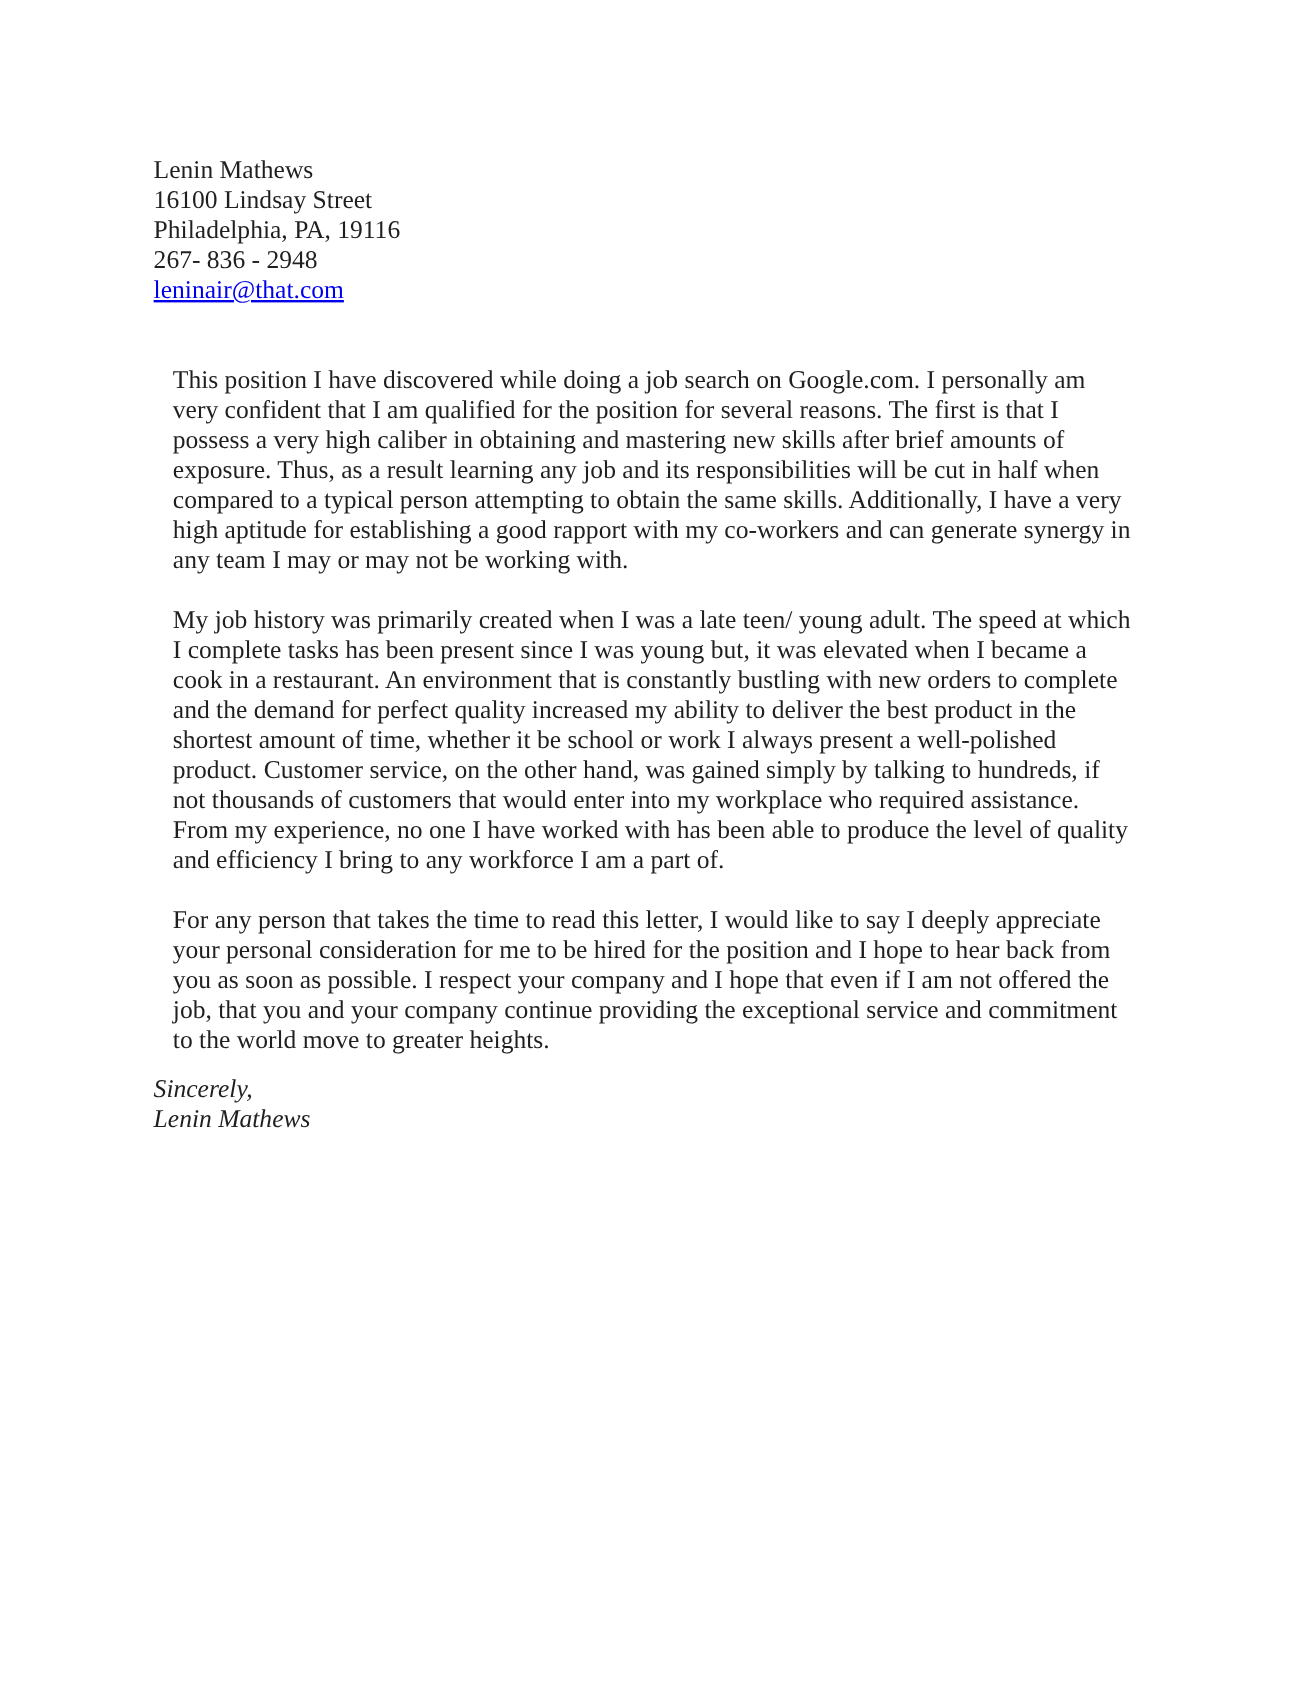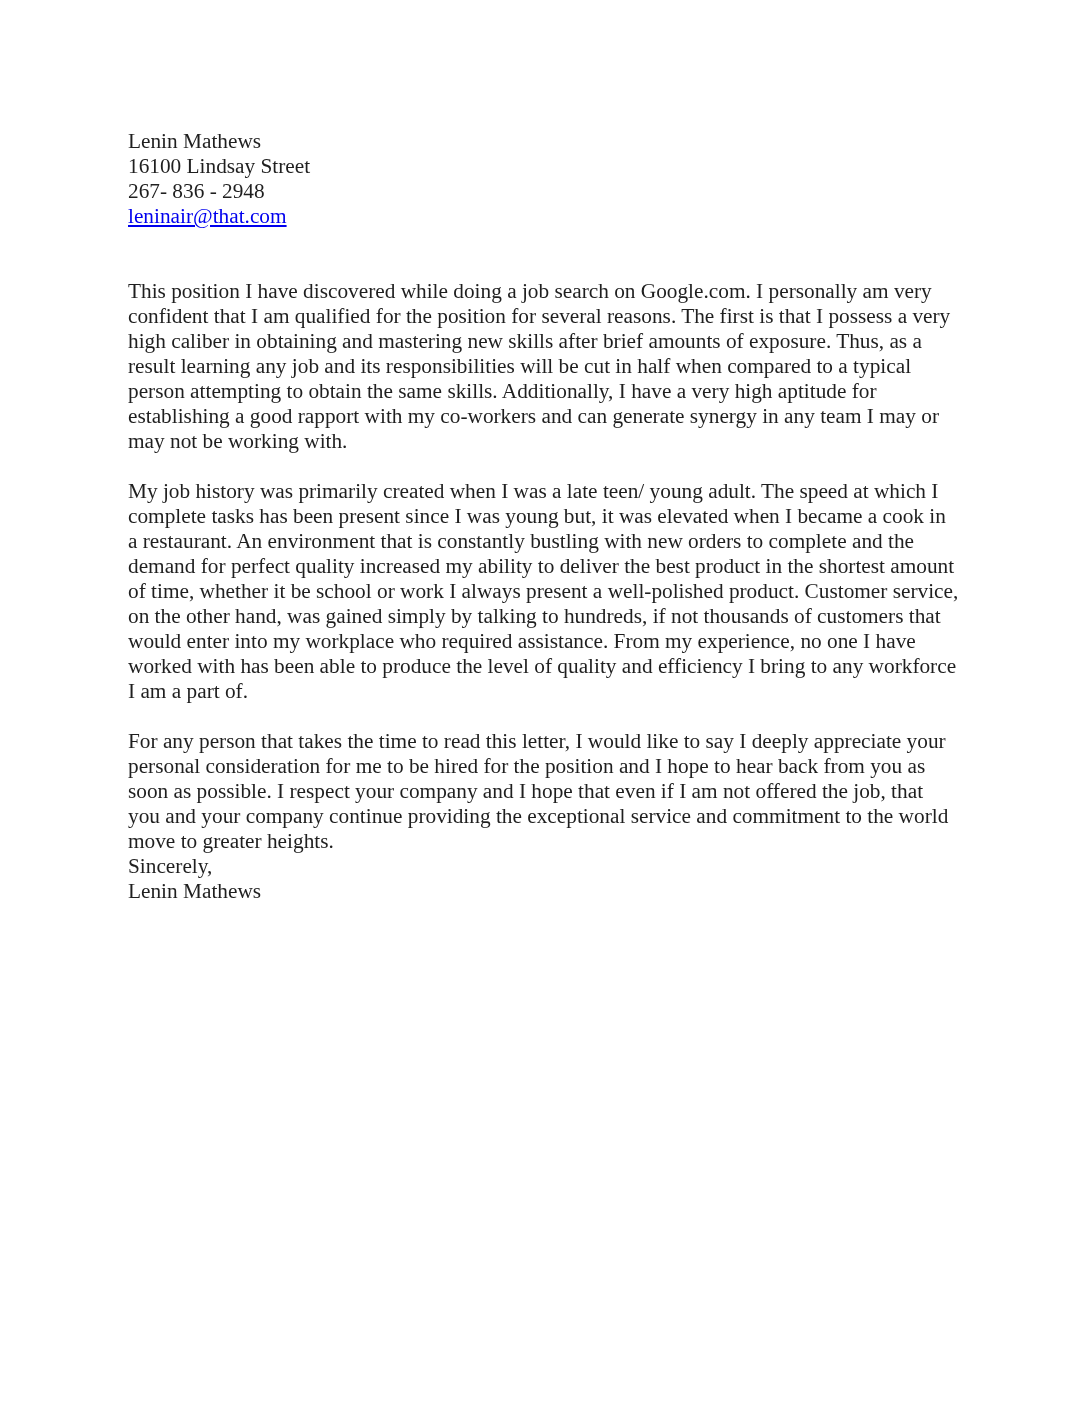--- a/index.html
+++ b/index.html
@@ -50,6 +50,7 @@
   <div class="sender-block">
     <div>Lenin Mathews</div>
     <div>16100 Lindsay Street</div>
+    <div>Philadelphia, PA, 19116</div>
     <div>267- 836 - 2948</div>
     <div>
       <a class="email-link">leninair@that.com</a>

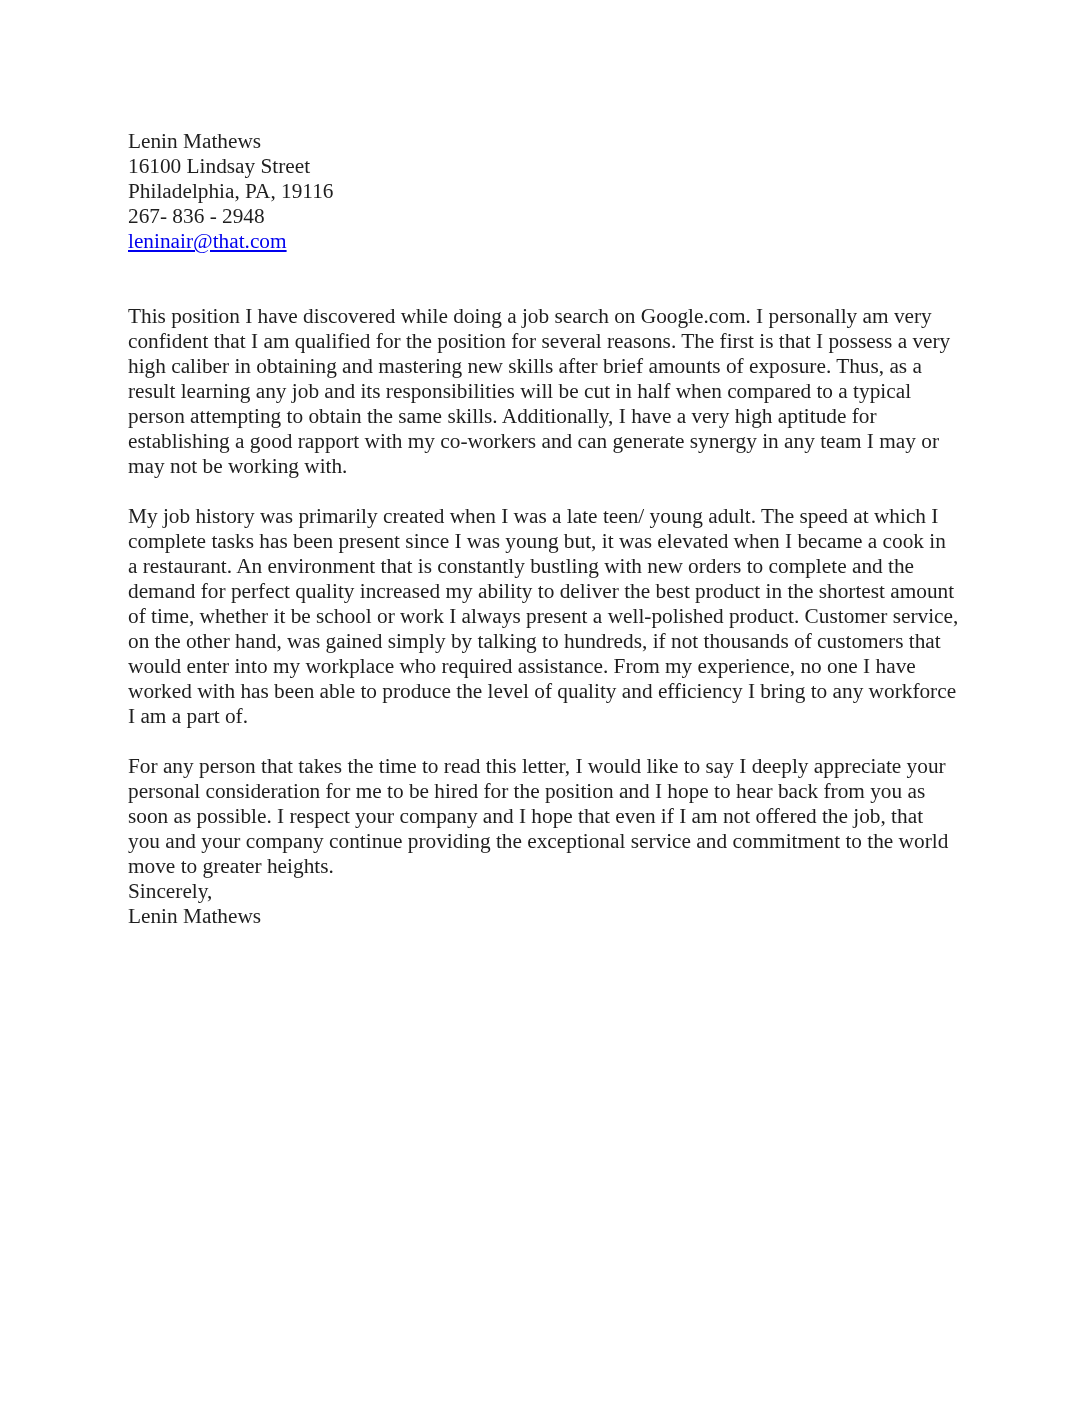--- a/index.html
+++ b/index.html
@@ -32,7 +32,7 @@
     cursor: pointer;
   }
   .para {
-    margin: 0;
+    margin: 16px;
     margin-top: 25px;
     text-align: left;
   }

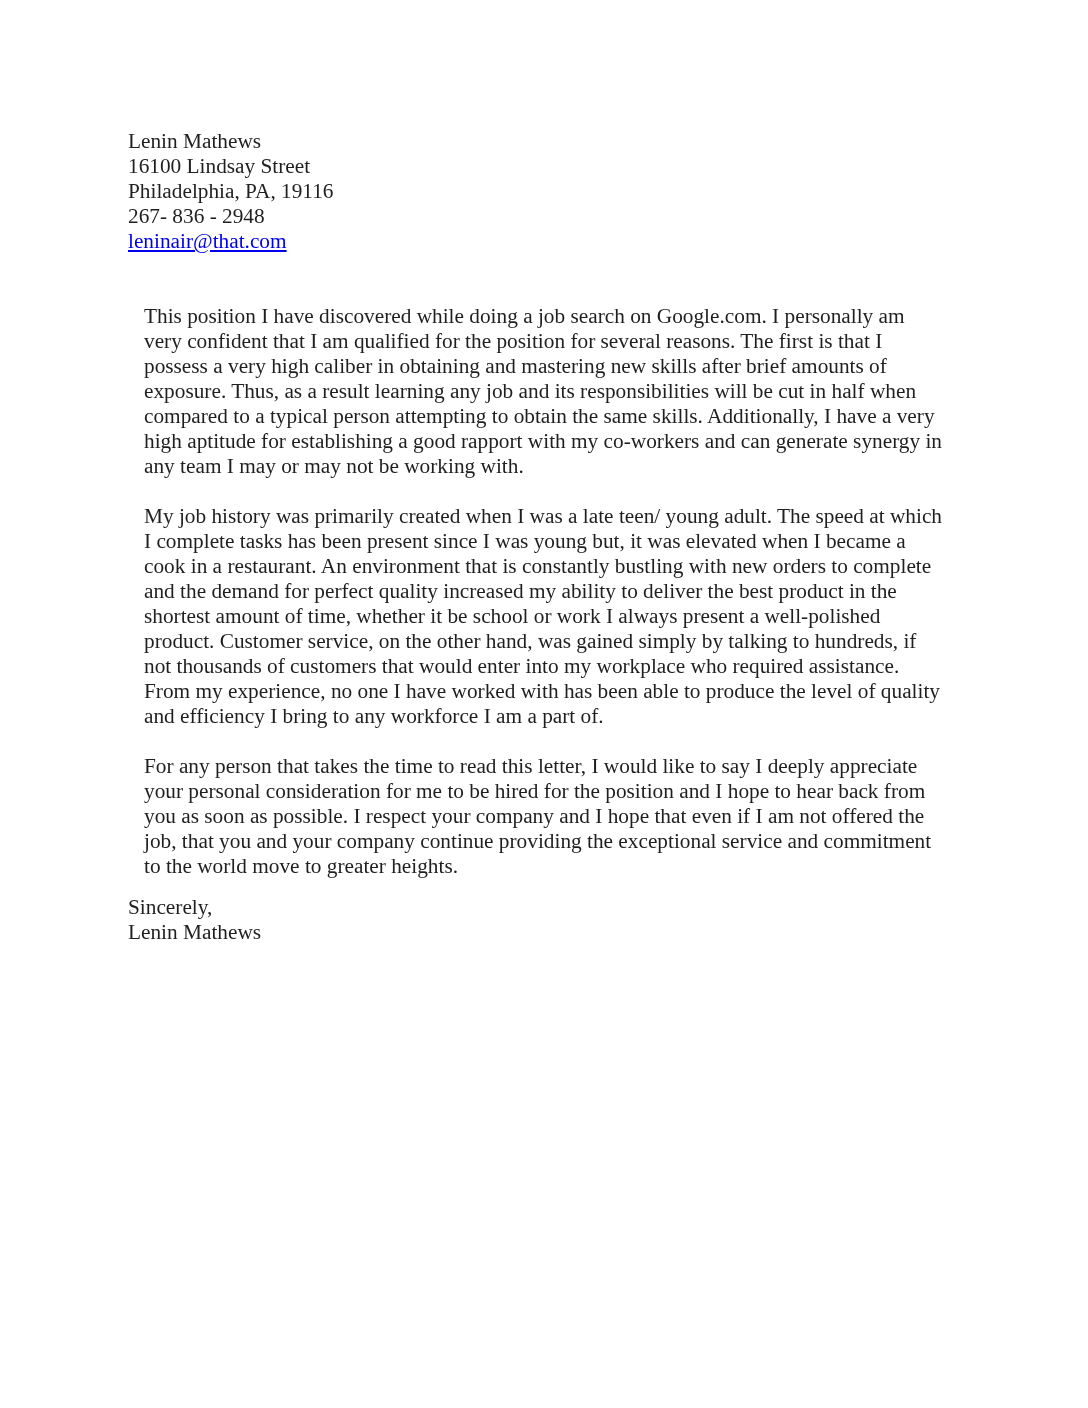--- a/index.html
+++ b/index.html
@@ -40,6 +40,7 @@
     margin-top: 50px;
   }
   .closing-block {
+    font-style: italic;
   }
 </style>
 </head>

